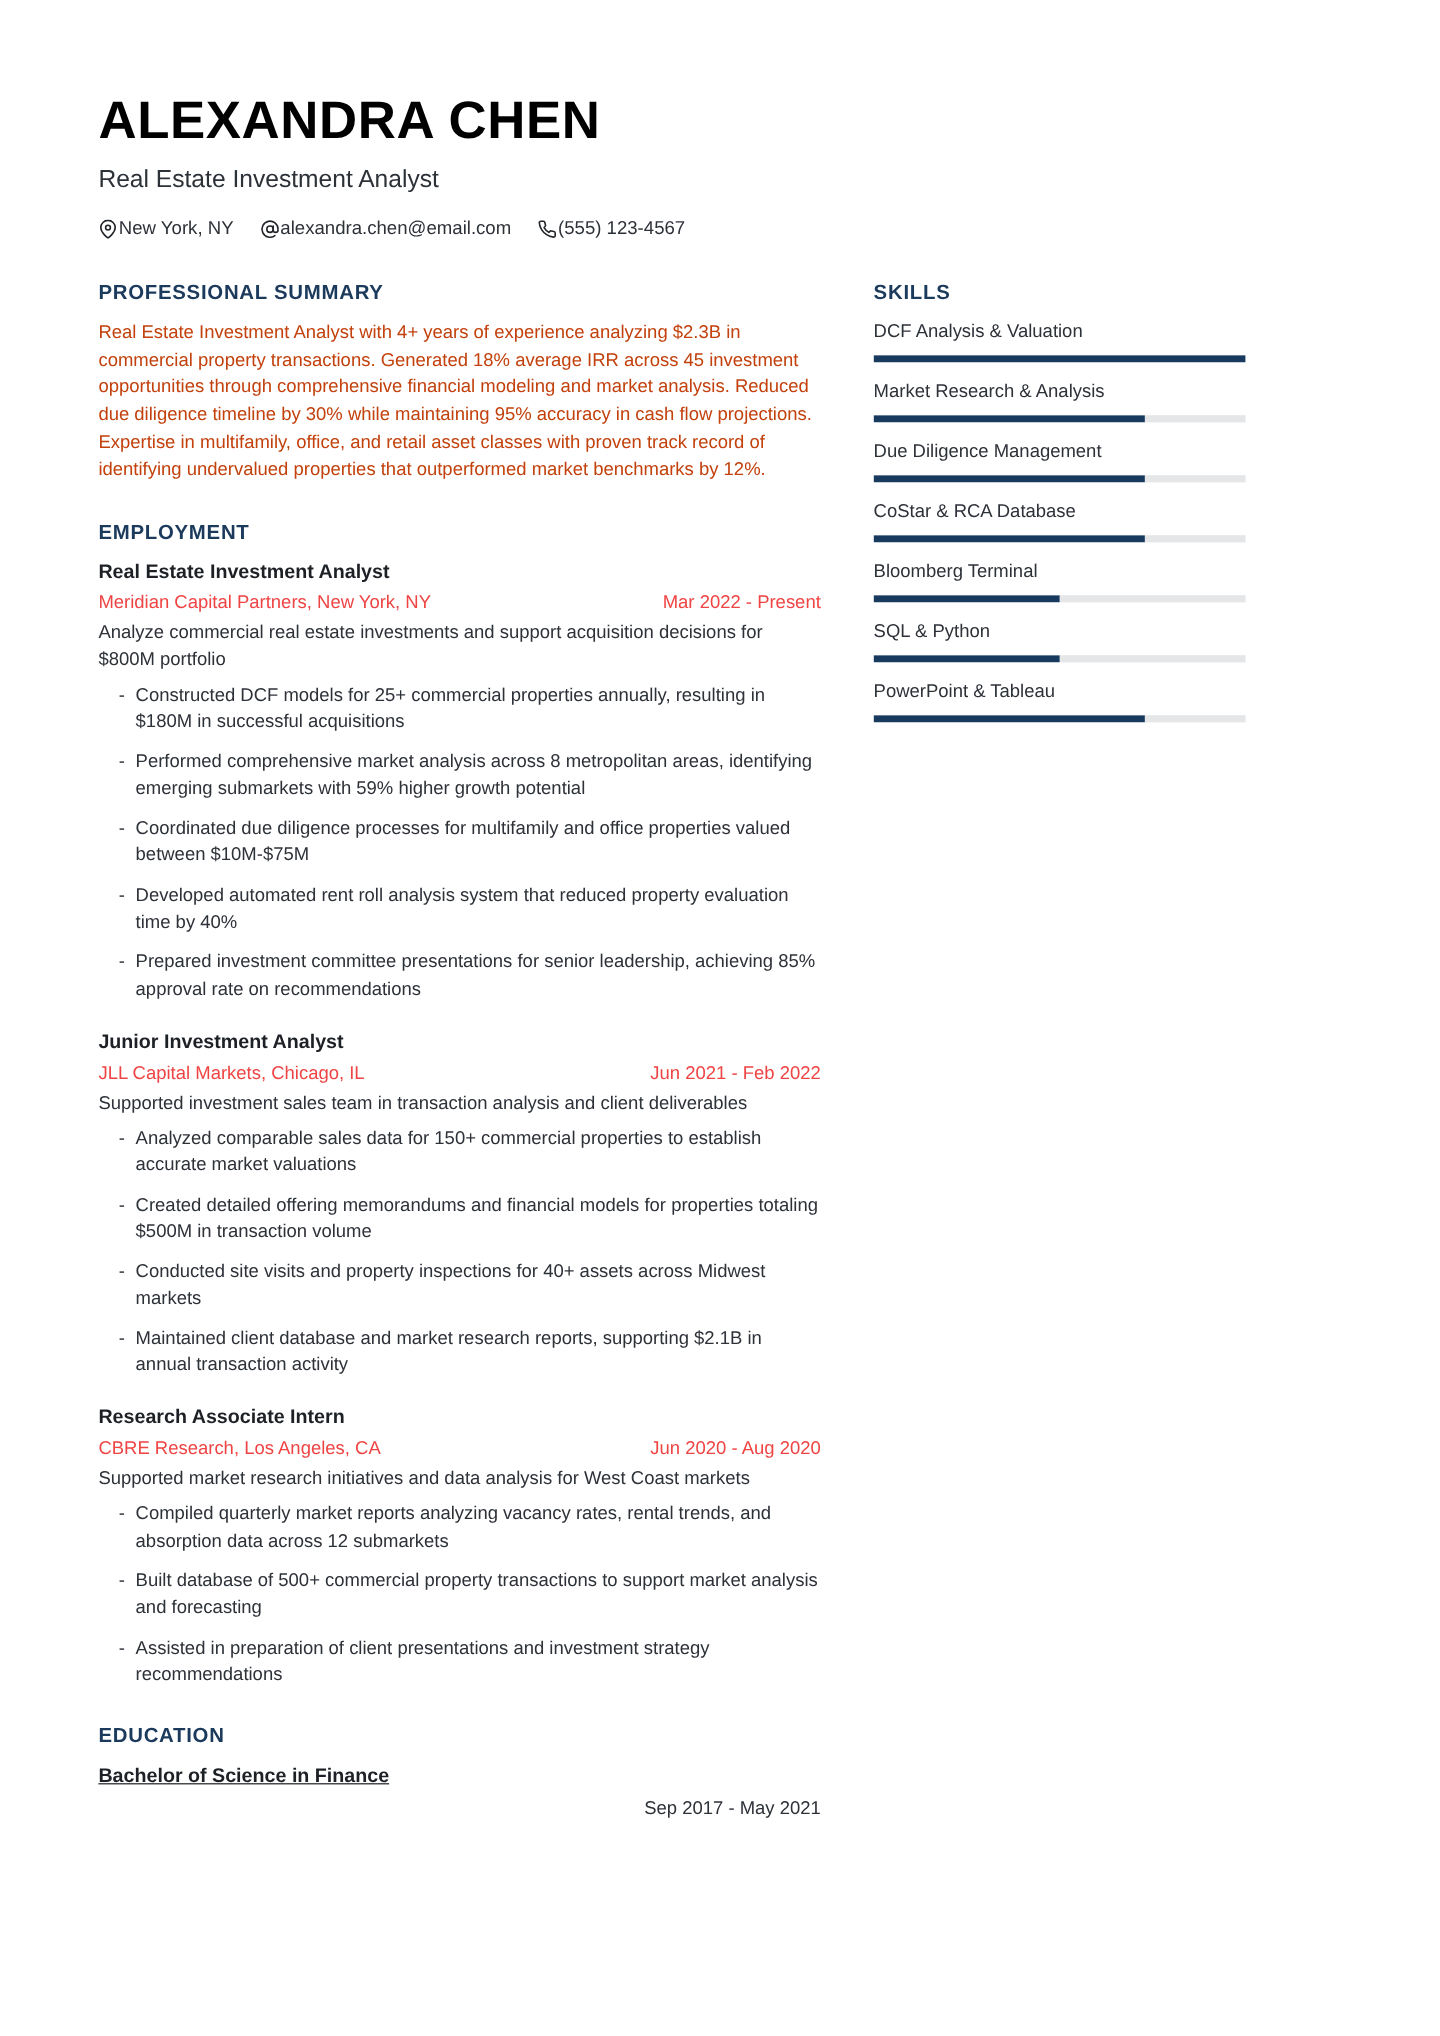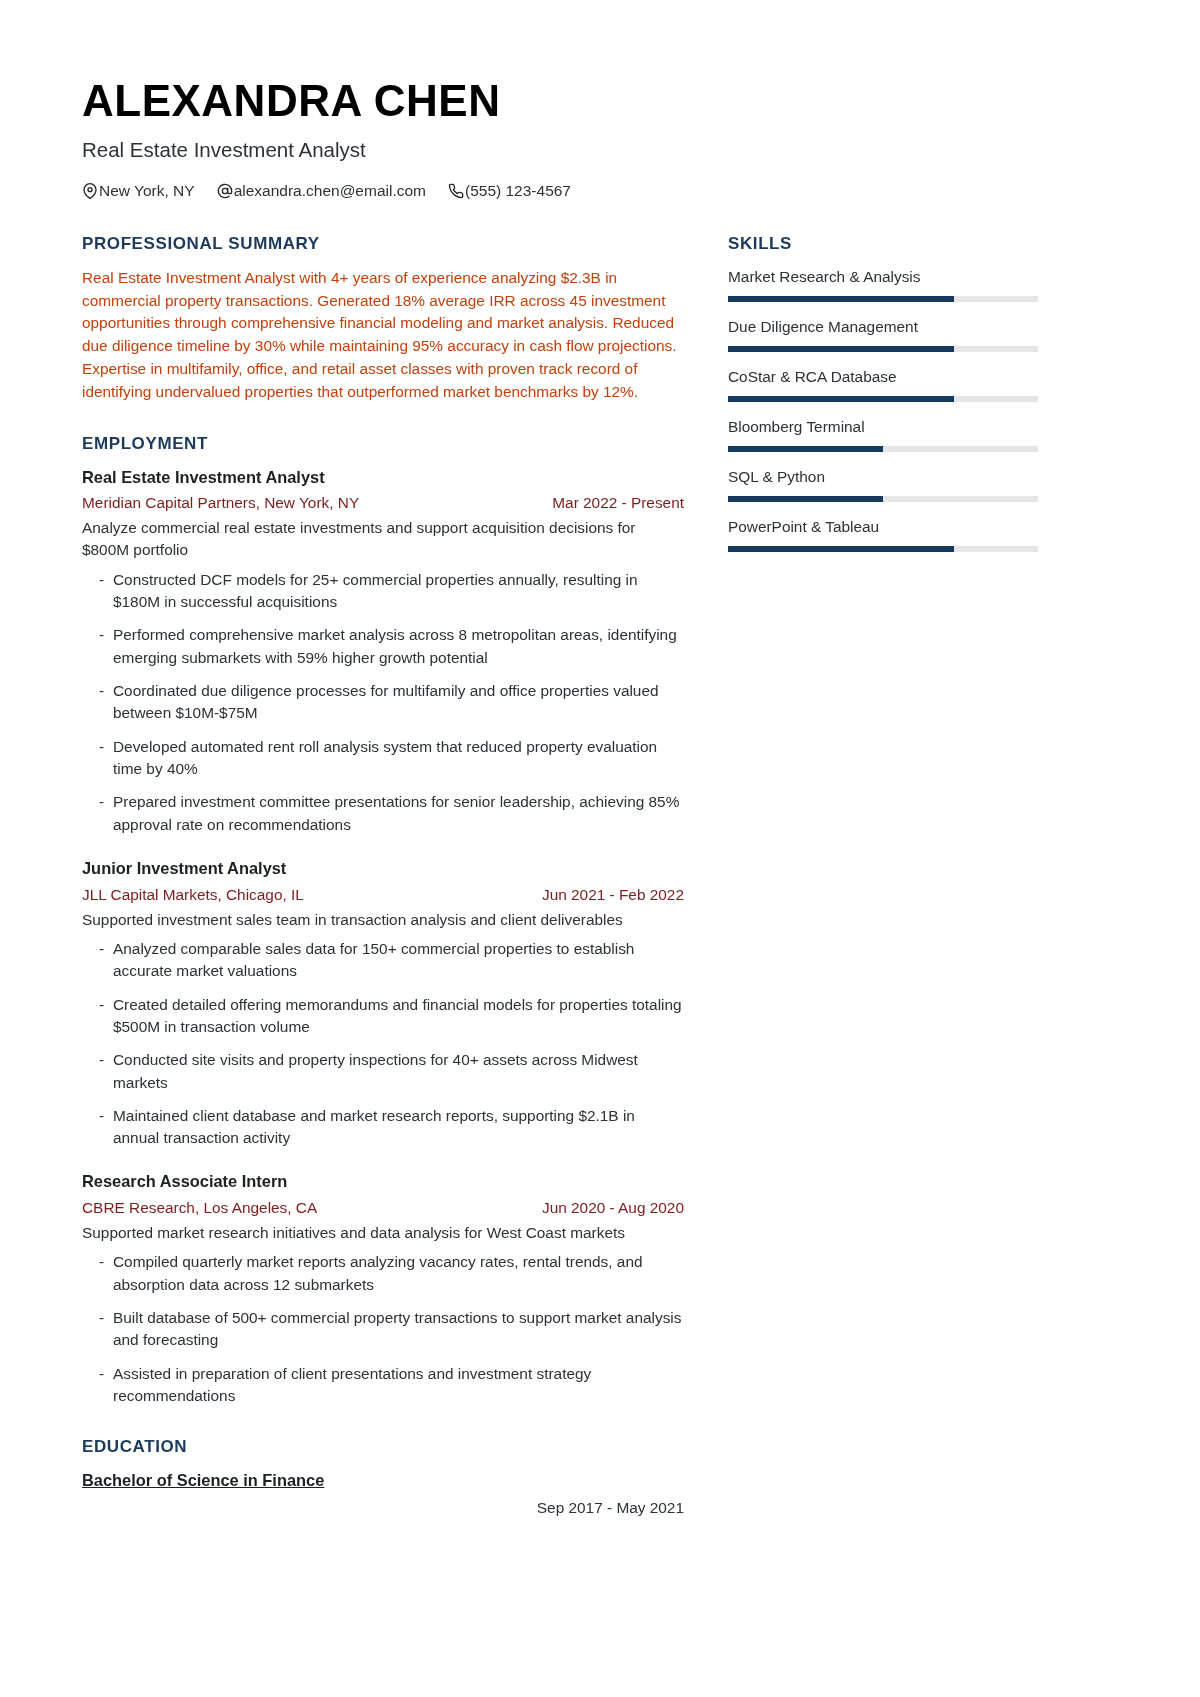--- a/index.html
+++ b/index.html
@@ -317,6 +317,12 @@
         <div class="section-title">SKILLS</div>
         <div id="skills-list">
             <div class="skill">
+              <div class="skill-name">DCF Analysis &amp; Valuation</div>
+              <div class="skill-track">
+                <div class="skill-fill" style="width: 100%;"></div>
+              </div>
+            </div>
+            <div class="skill">
               <div class="skill-name">Market Research &amp; Analysis</div>
               <div class="skill-track">
                 <div class="skill-fill" style="width: 73%;"></div>

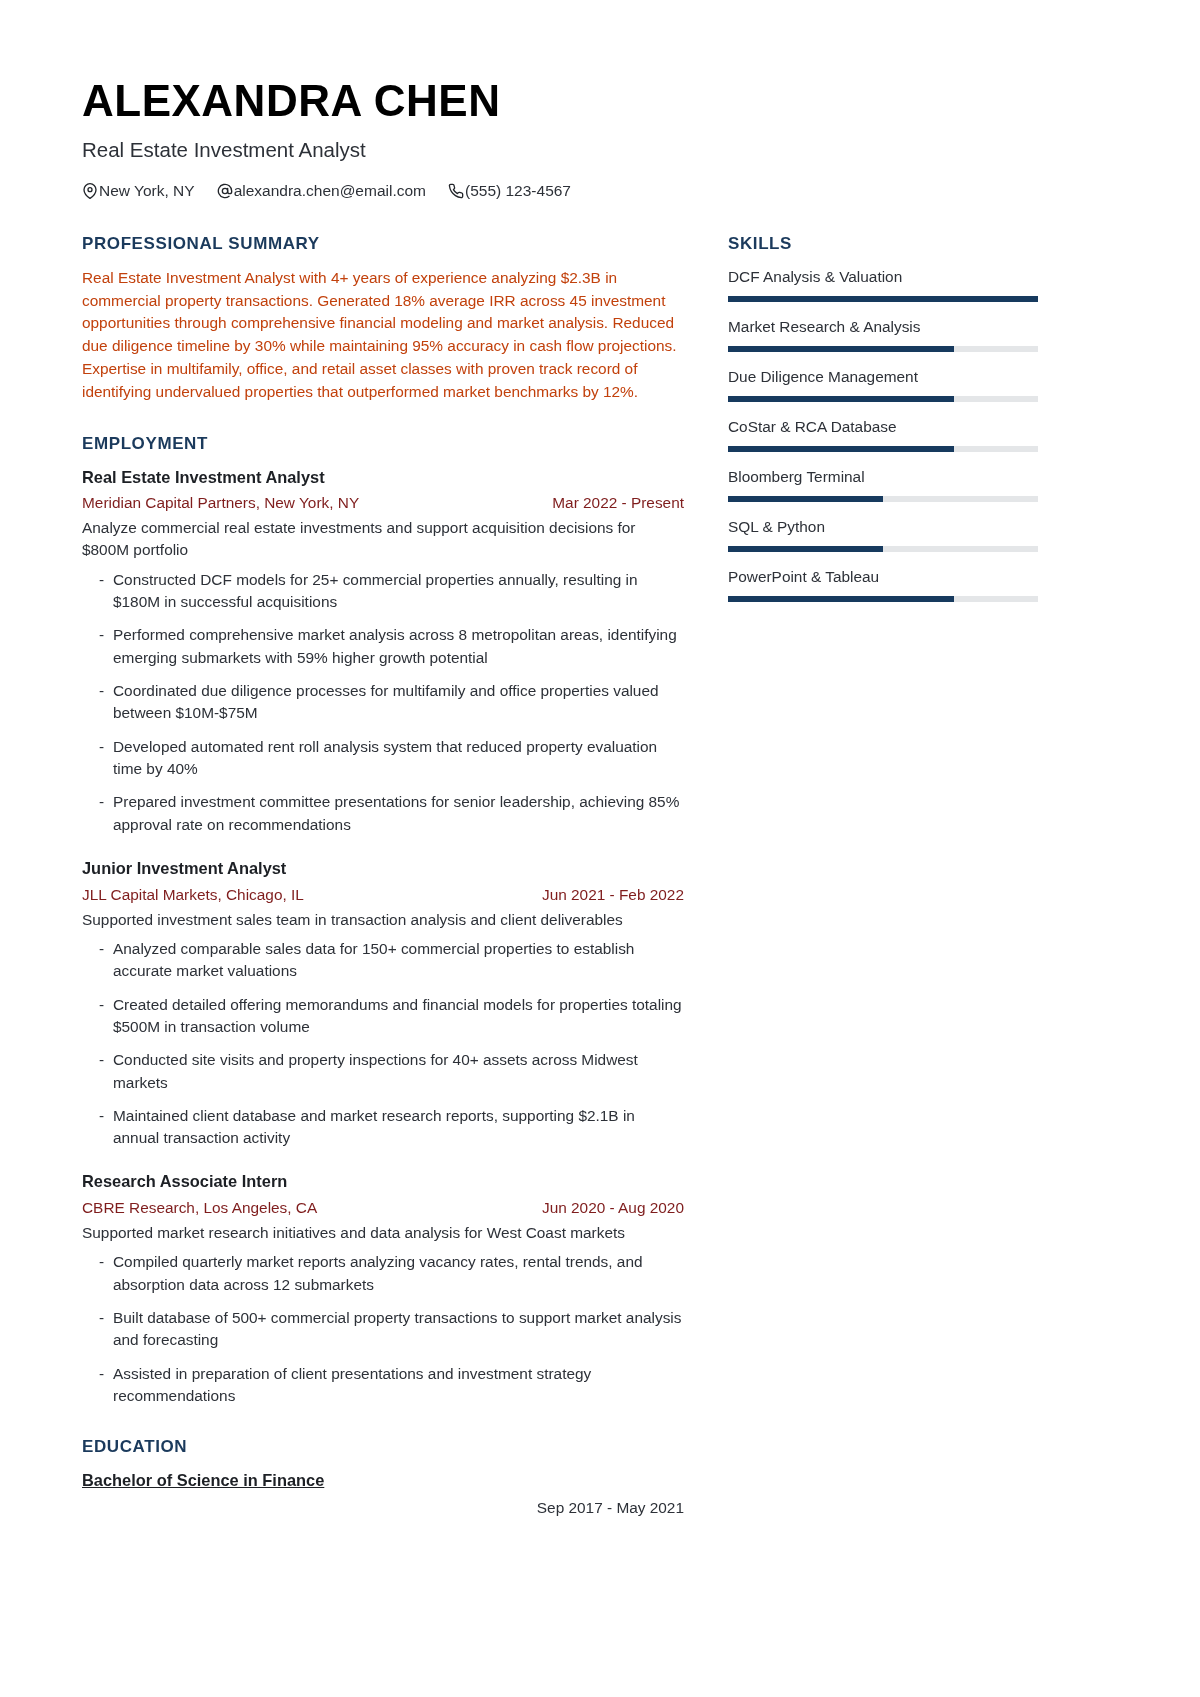--- a/index.html
+++ b/index.html
@@ -113,7 +113,7 @@
     justify-content: space-between;
     align-items: baseline;
     font-size: 15.4px;
-    color: #7f1d1d;
+    color: #ef4444;
     margin-bottom: 4px;
     gap: 16px;
   }

